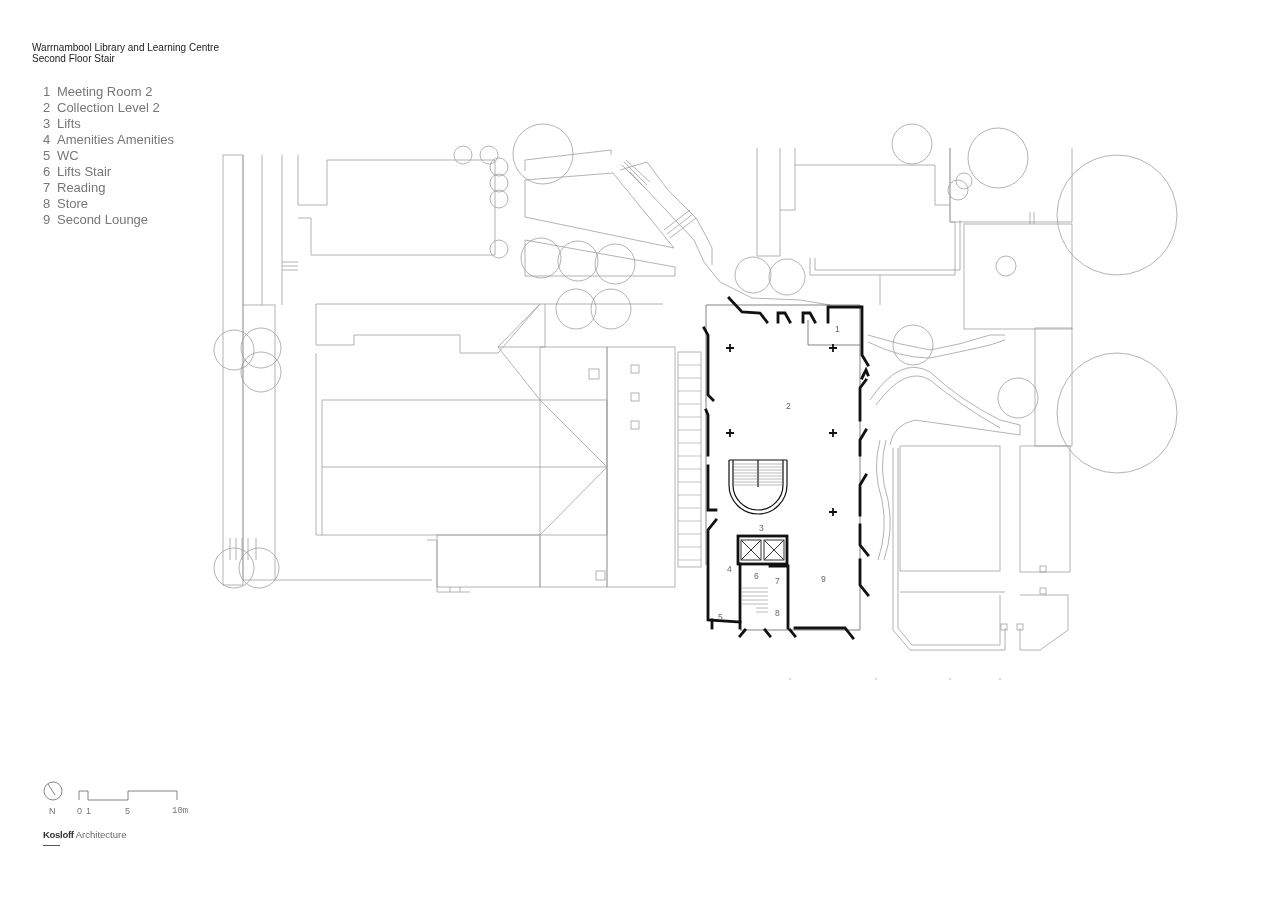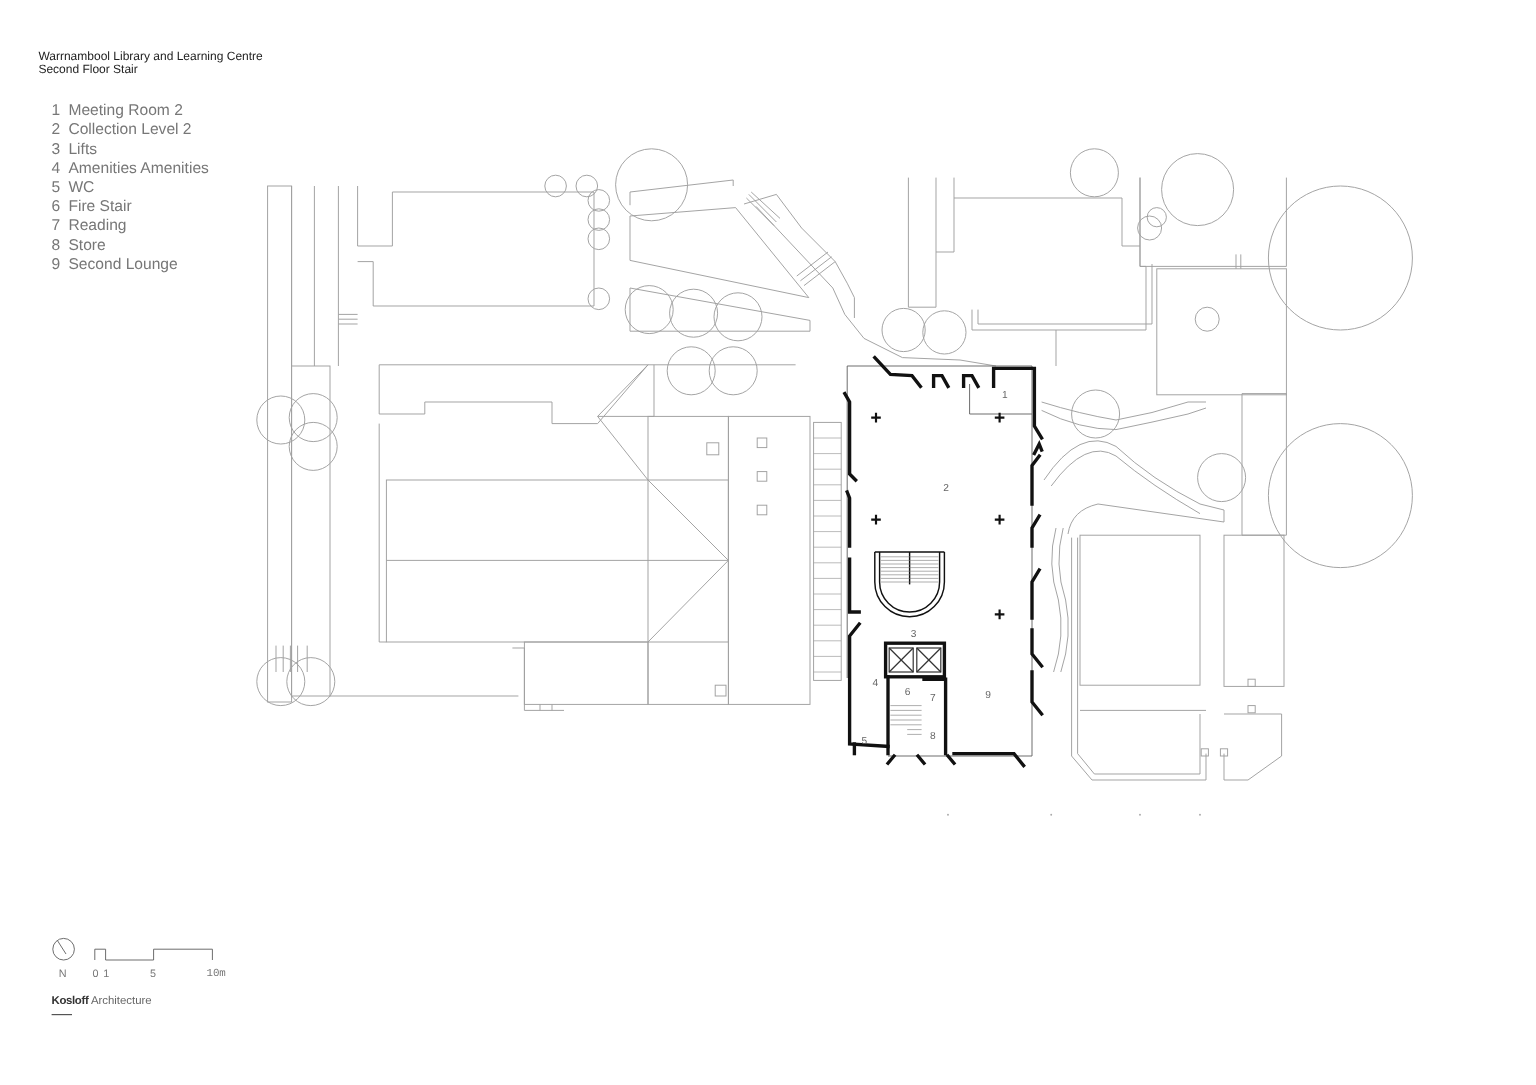--- a/index.html
+++ b/index.html
@@ -29,7 +29,7 @@
   <div class="legend-item"><span class="legend-num">3</span><span>Lifts</span></div>
   <div class="legend-item"><span class="legend-num">4</span><span>Amenities Amenities</span></div>
   <div class="legend-item"><span class="legend-num">5</span><span>WC</span></div>
-  <div class="legend-item"><span class="legend-num">6</span><span>Fire Stair</span></div>
+  <div class="legend-item"><span class="legend-num">6</span><span>Lifts Stair</span></div>
   <div class="legend-item"><span class="legend-num">7</span><span>Reading</span></div>
   <div class="legend-item"><span class="legend-num">8</span><span>Store</span></div>
   <div class="legend-item"><span class="legend-num">9</span><span>Second Lounge</span></div>

